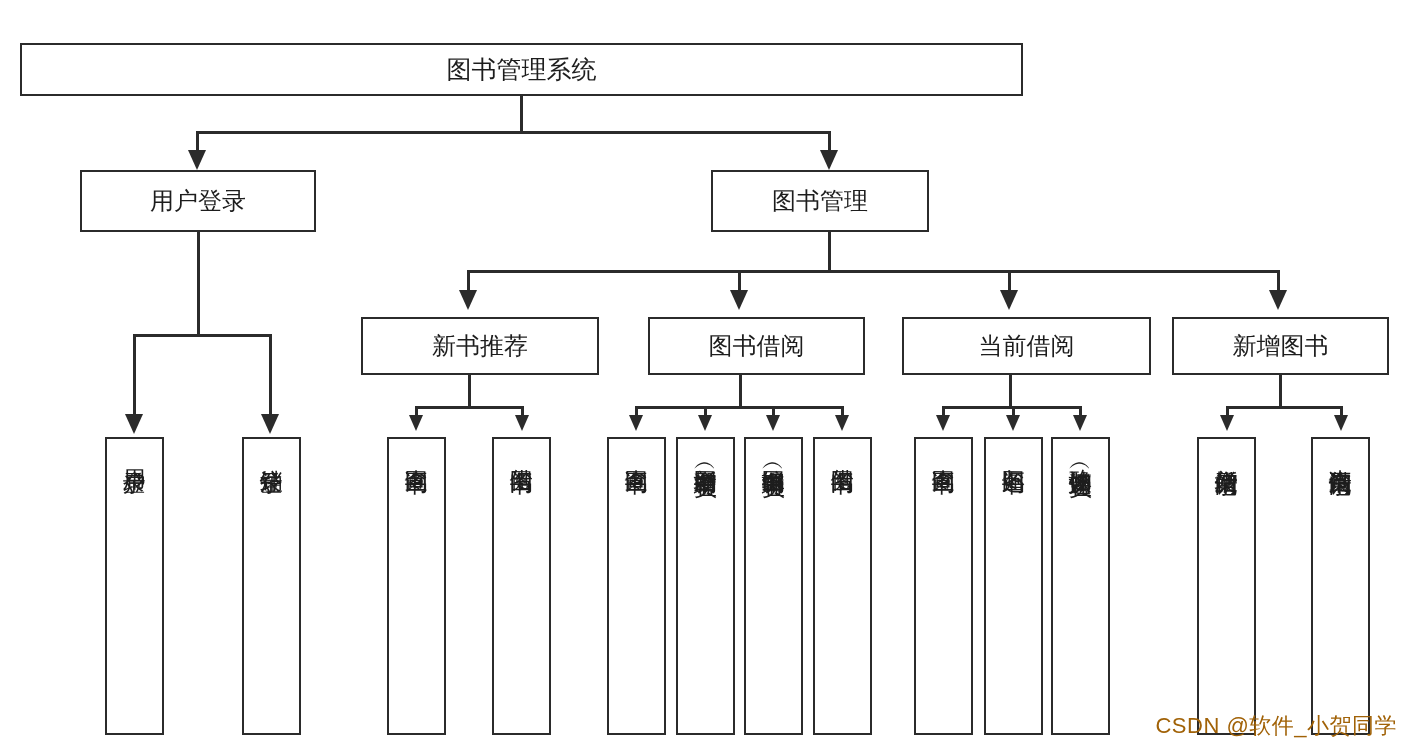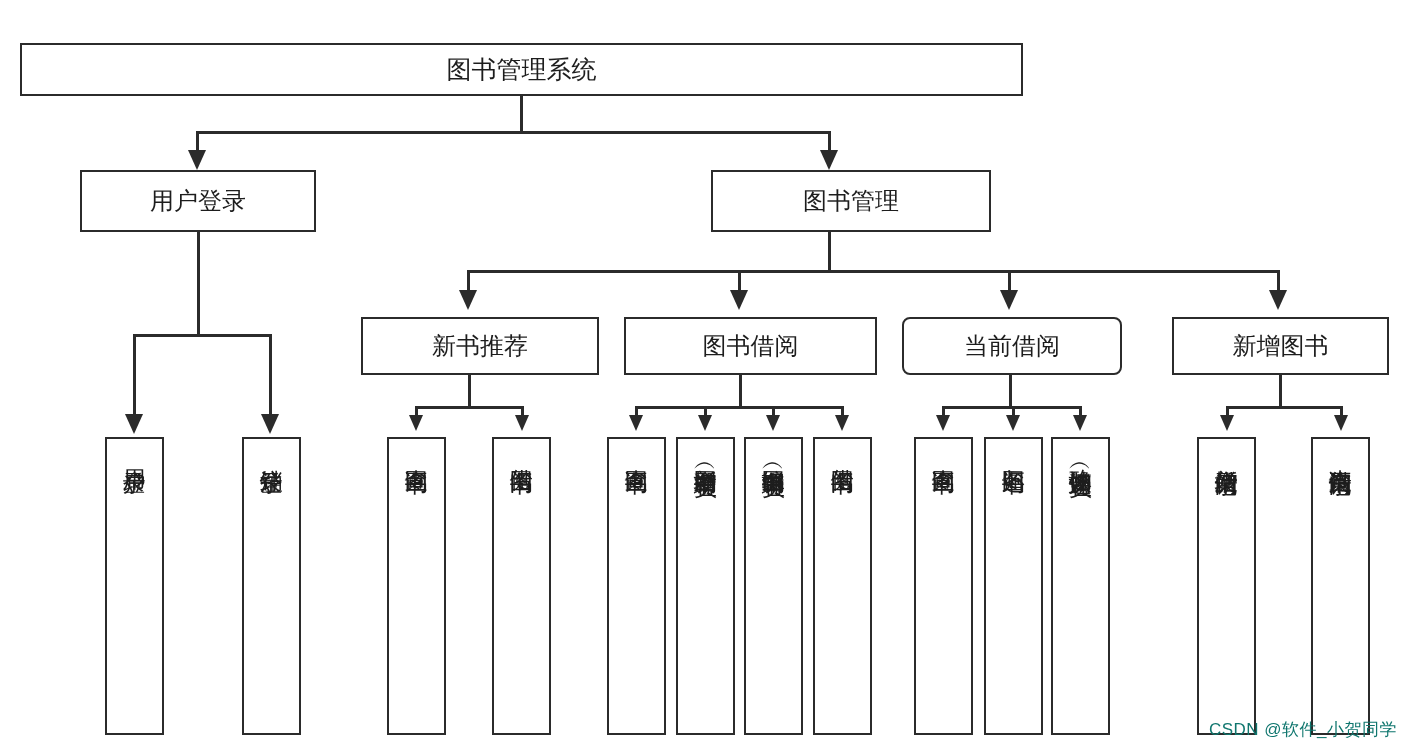--- a/index.html
+++ b/index.html
@@ -110,7 +110,7 @@
     <span>用户登录</span>
   </div>
 
-  <div class="node lvl2" style="left:711px; top:170px; width:280px; height:62px;">
+  <div class="node lvl2" style="left:711px; top:170px; width:218px; height:62px;">
     <span>图书管理</span>
   </div>
 

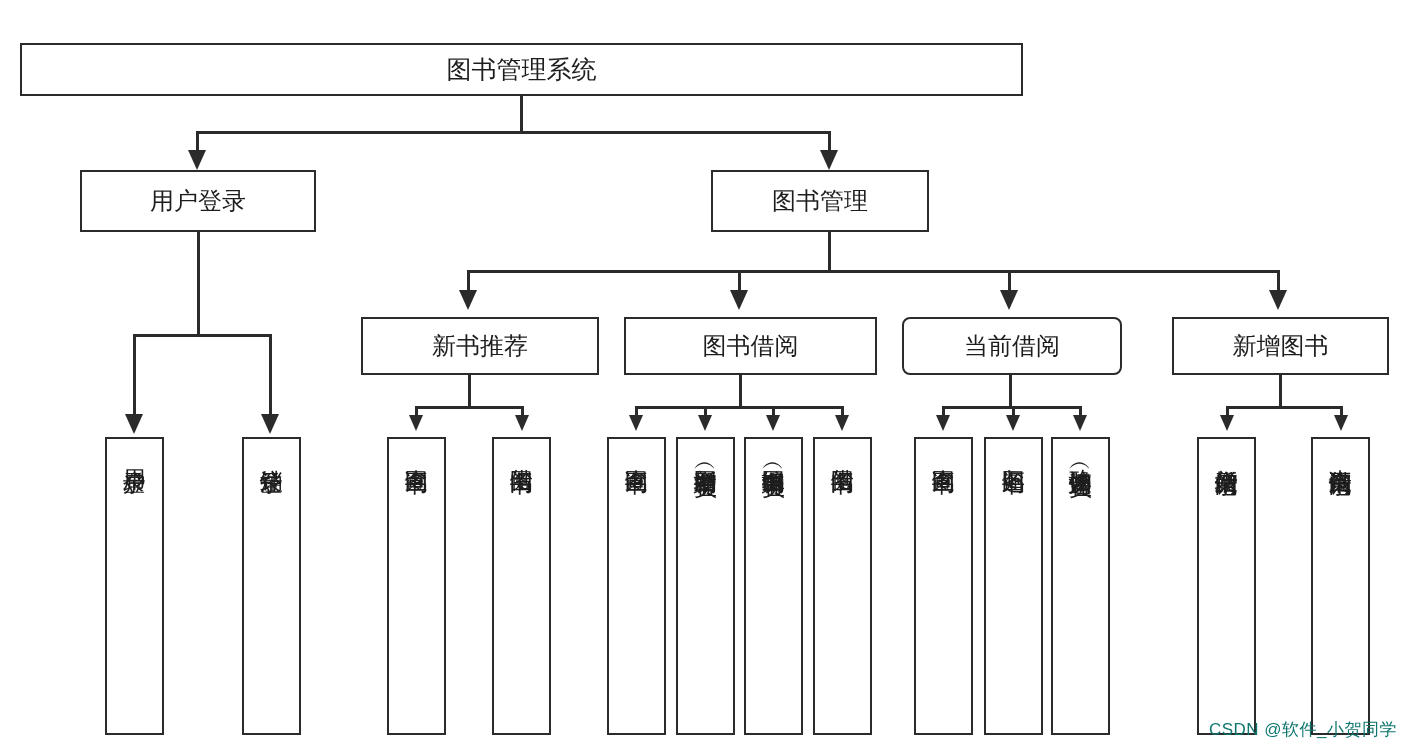--- a/index.html
+++ b/index.html
@@ -135,7 +135,7 @@
   <div class="node lvl3" style="left:361px; top:317px; width:238px; height:58px;">
     <span>新书推荐</span>
   </div>
-  <div class="node lvl3" style="left:624px; top:317px; width:253px; height:58px;">
+  <div class="node lvl3" style="left:648px; top:317px; width:217px; height:58px;">
     <span>图书借阅</span>
   </div>
   <div class="node lvl3" style="left:902px; top:317px; width:220px; height:58px;border-radius:8px;">

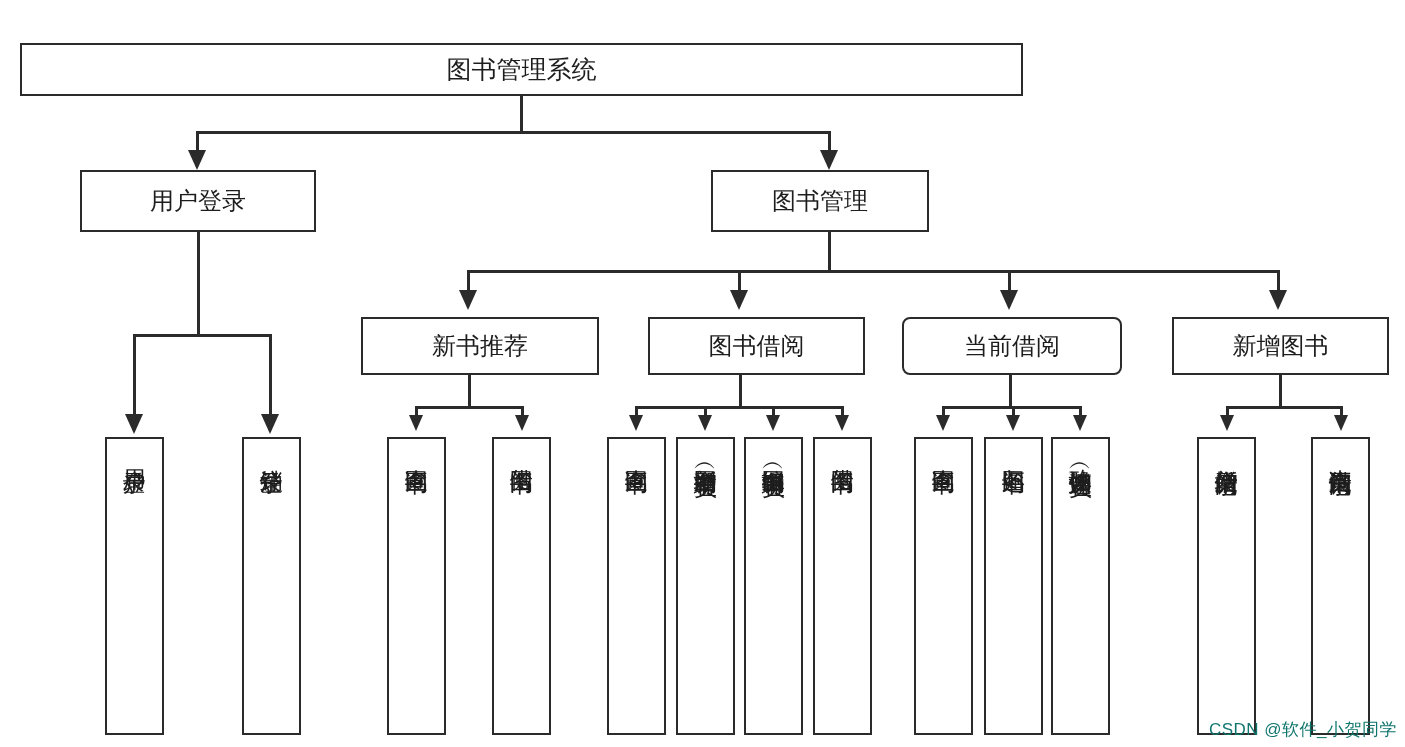--- a/index.html
+++ b/index.html
@@ -138,7 +138,7 @@
   <div class="node lvl3" style="left:648px; top:317px; width:217px; height:58px;">
     <span>图书借阅</span>
   </div>
-  <div class="node lvl3" style="left:902px; top:317px; width:220px; height:58px;border-radius:8px;">
+  <div class="node lvl3" style="left:902px; top:317px; width:249px; height:58px;">
     <span>当前借阅</span>
   </div>
   <div class="node lvl3" style="left:1172px; top:317px; width:217px; height:58px;">

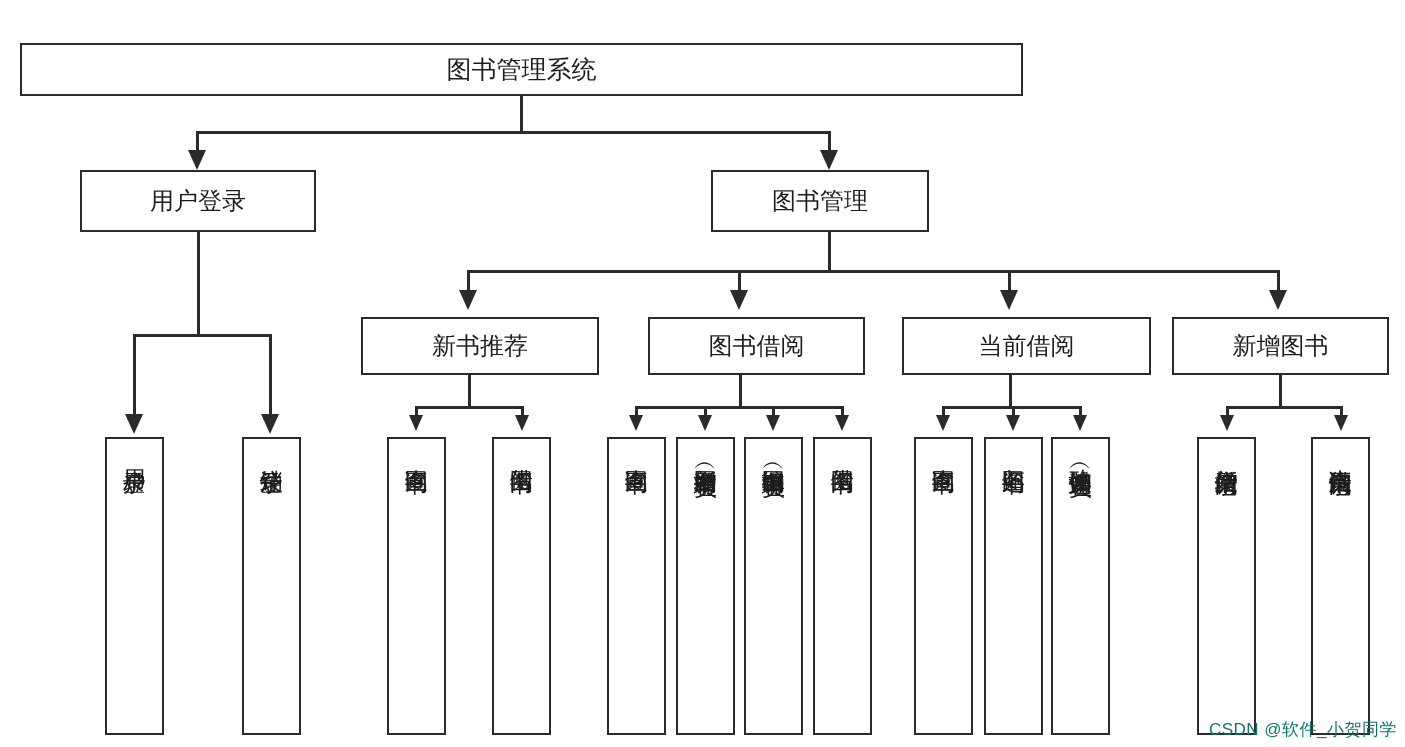--- a/index.html
+++ b/index.html
@@ -80,8 +80,8 @@
     position: absolute;
     right: 8px;
     bottom: 6px;
-    font-size: 17px;
-    color: #0f766e;
+    font-size: 22px;
+    color: #a16207;
     letter-spacing: 0.5px;
     z-index: 5;
     white-space: nowrap;

